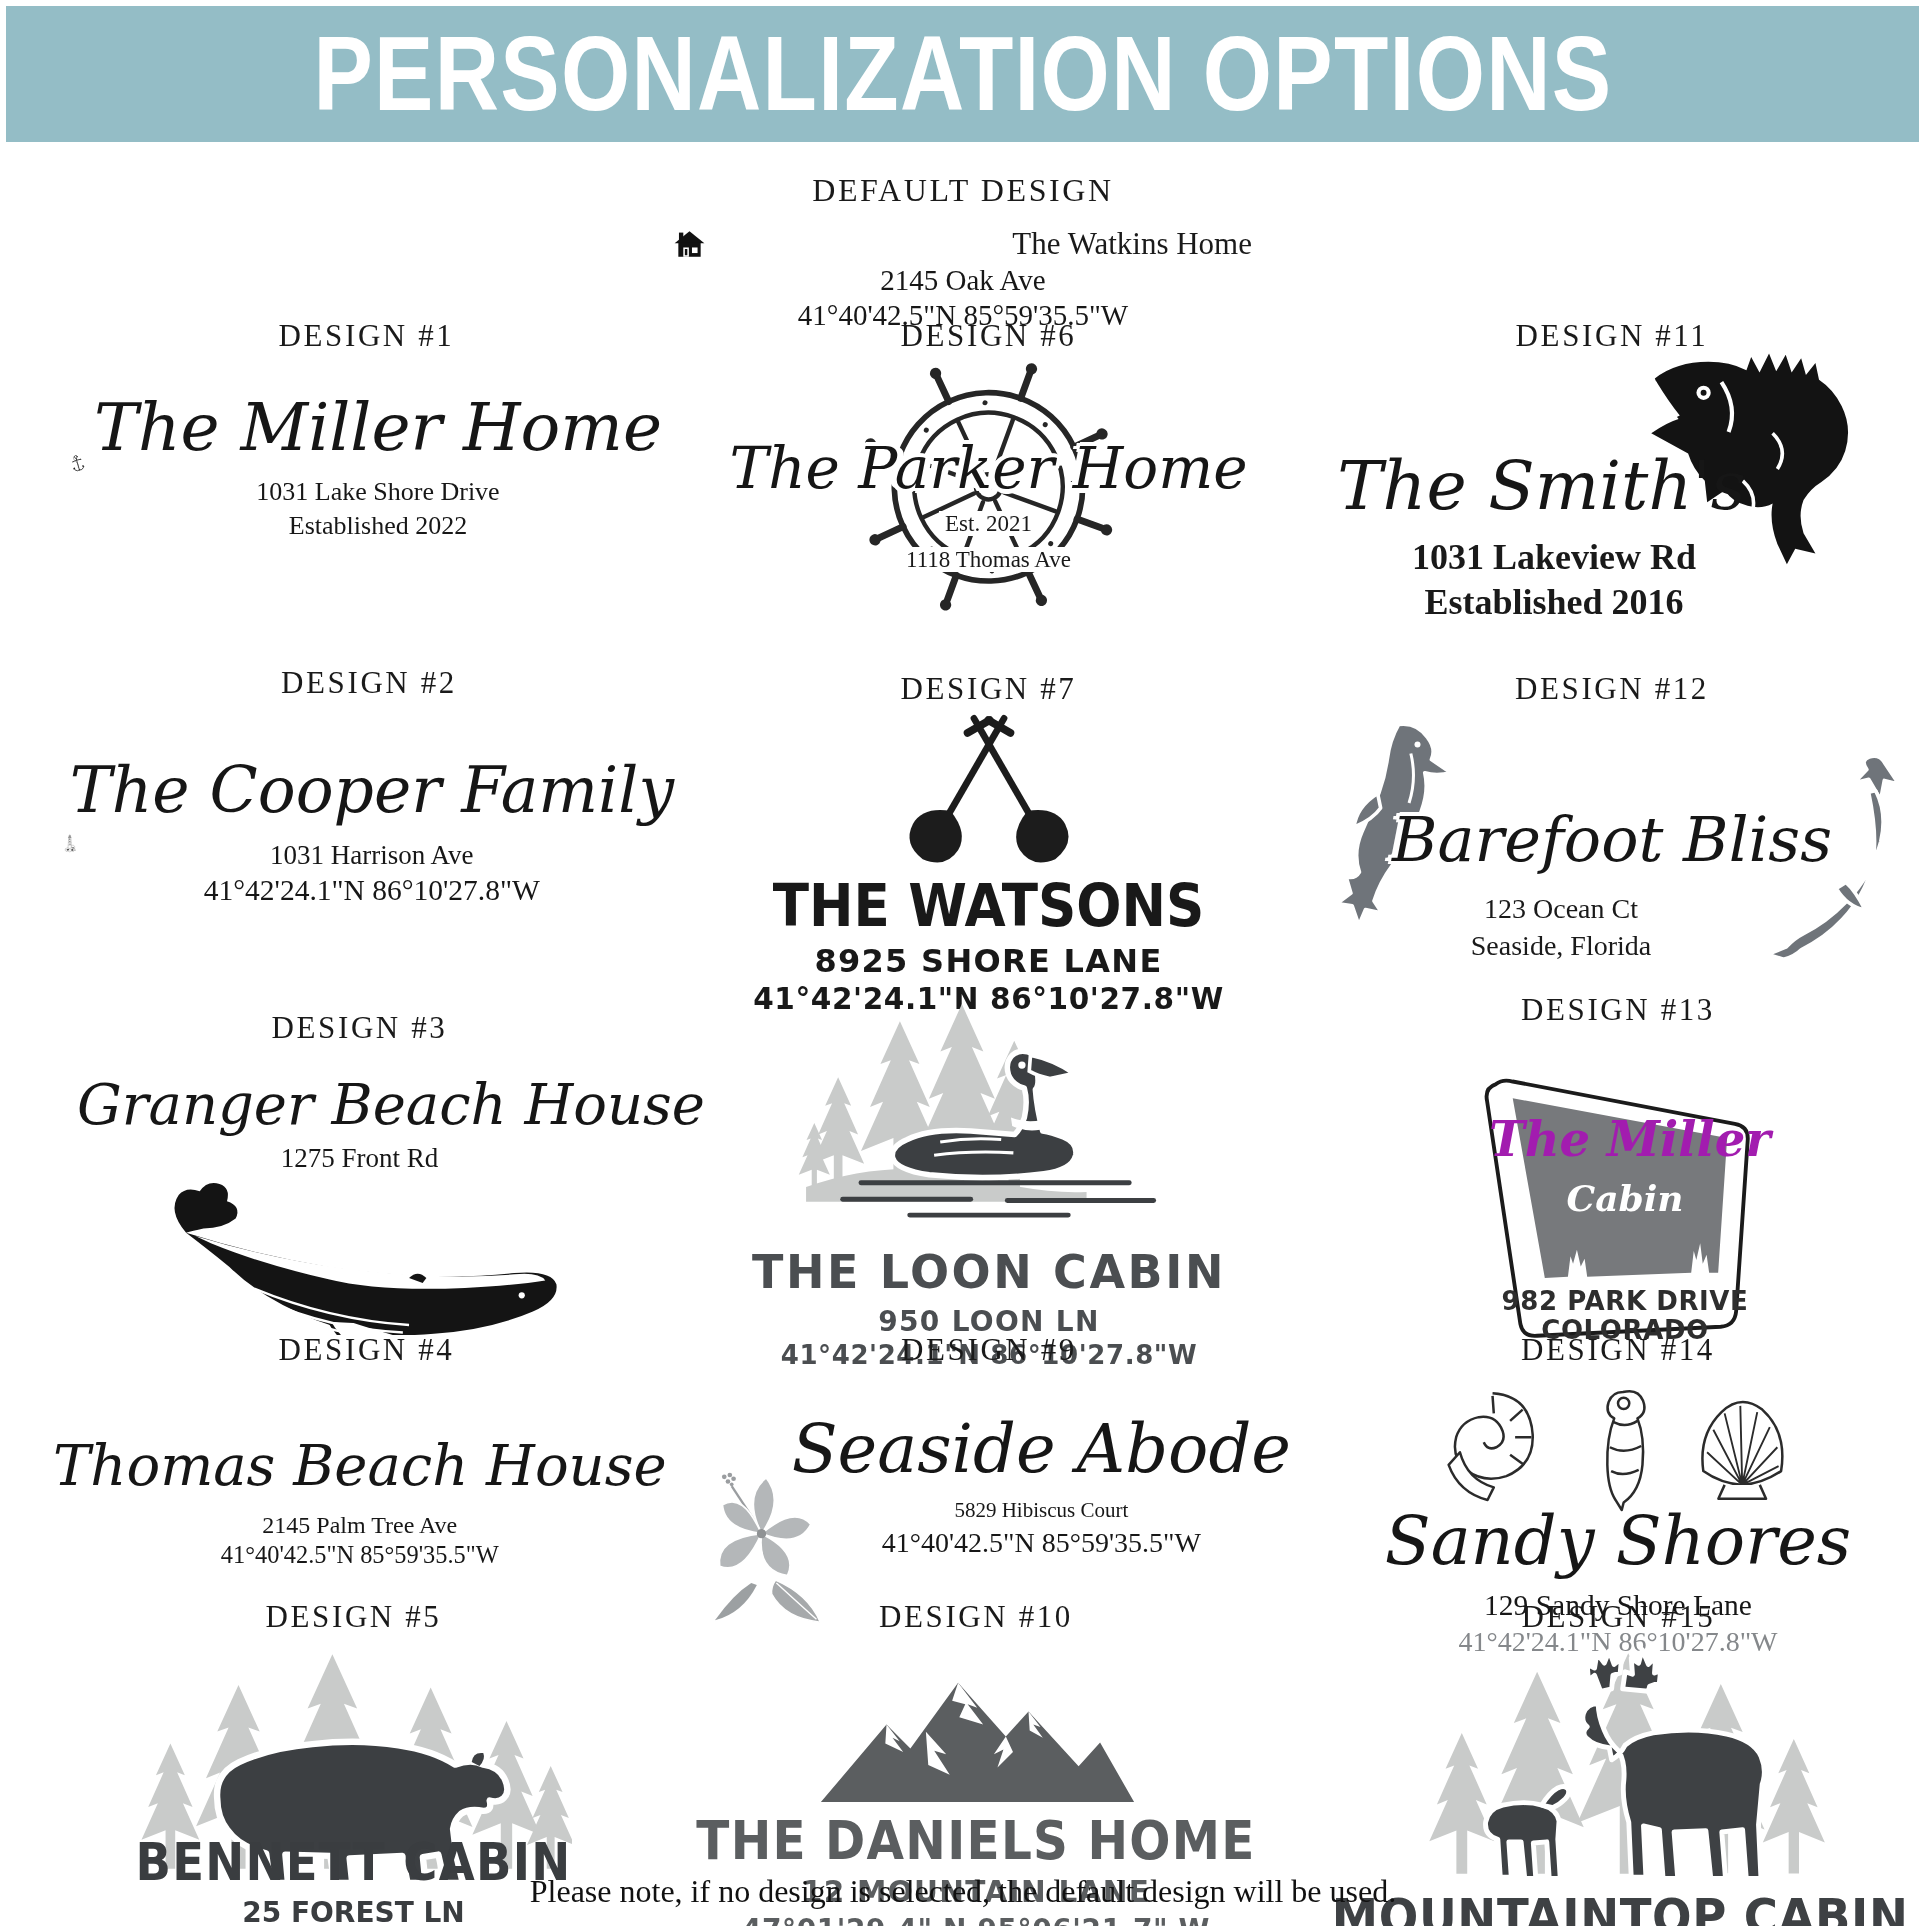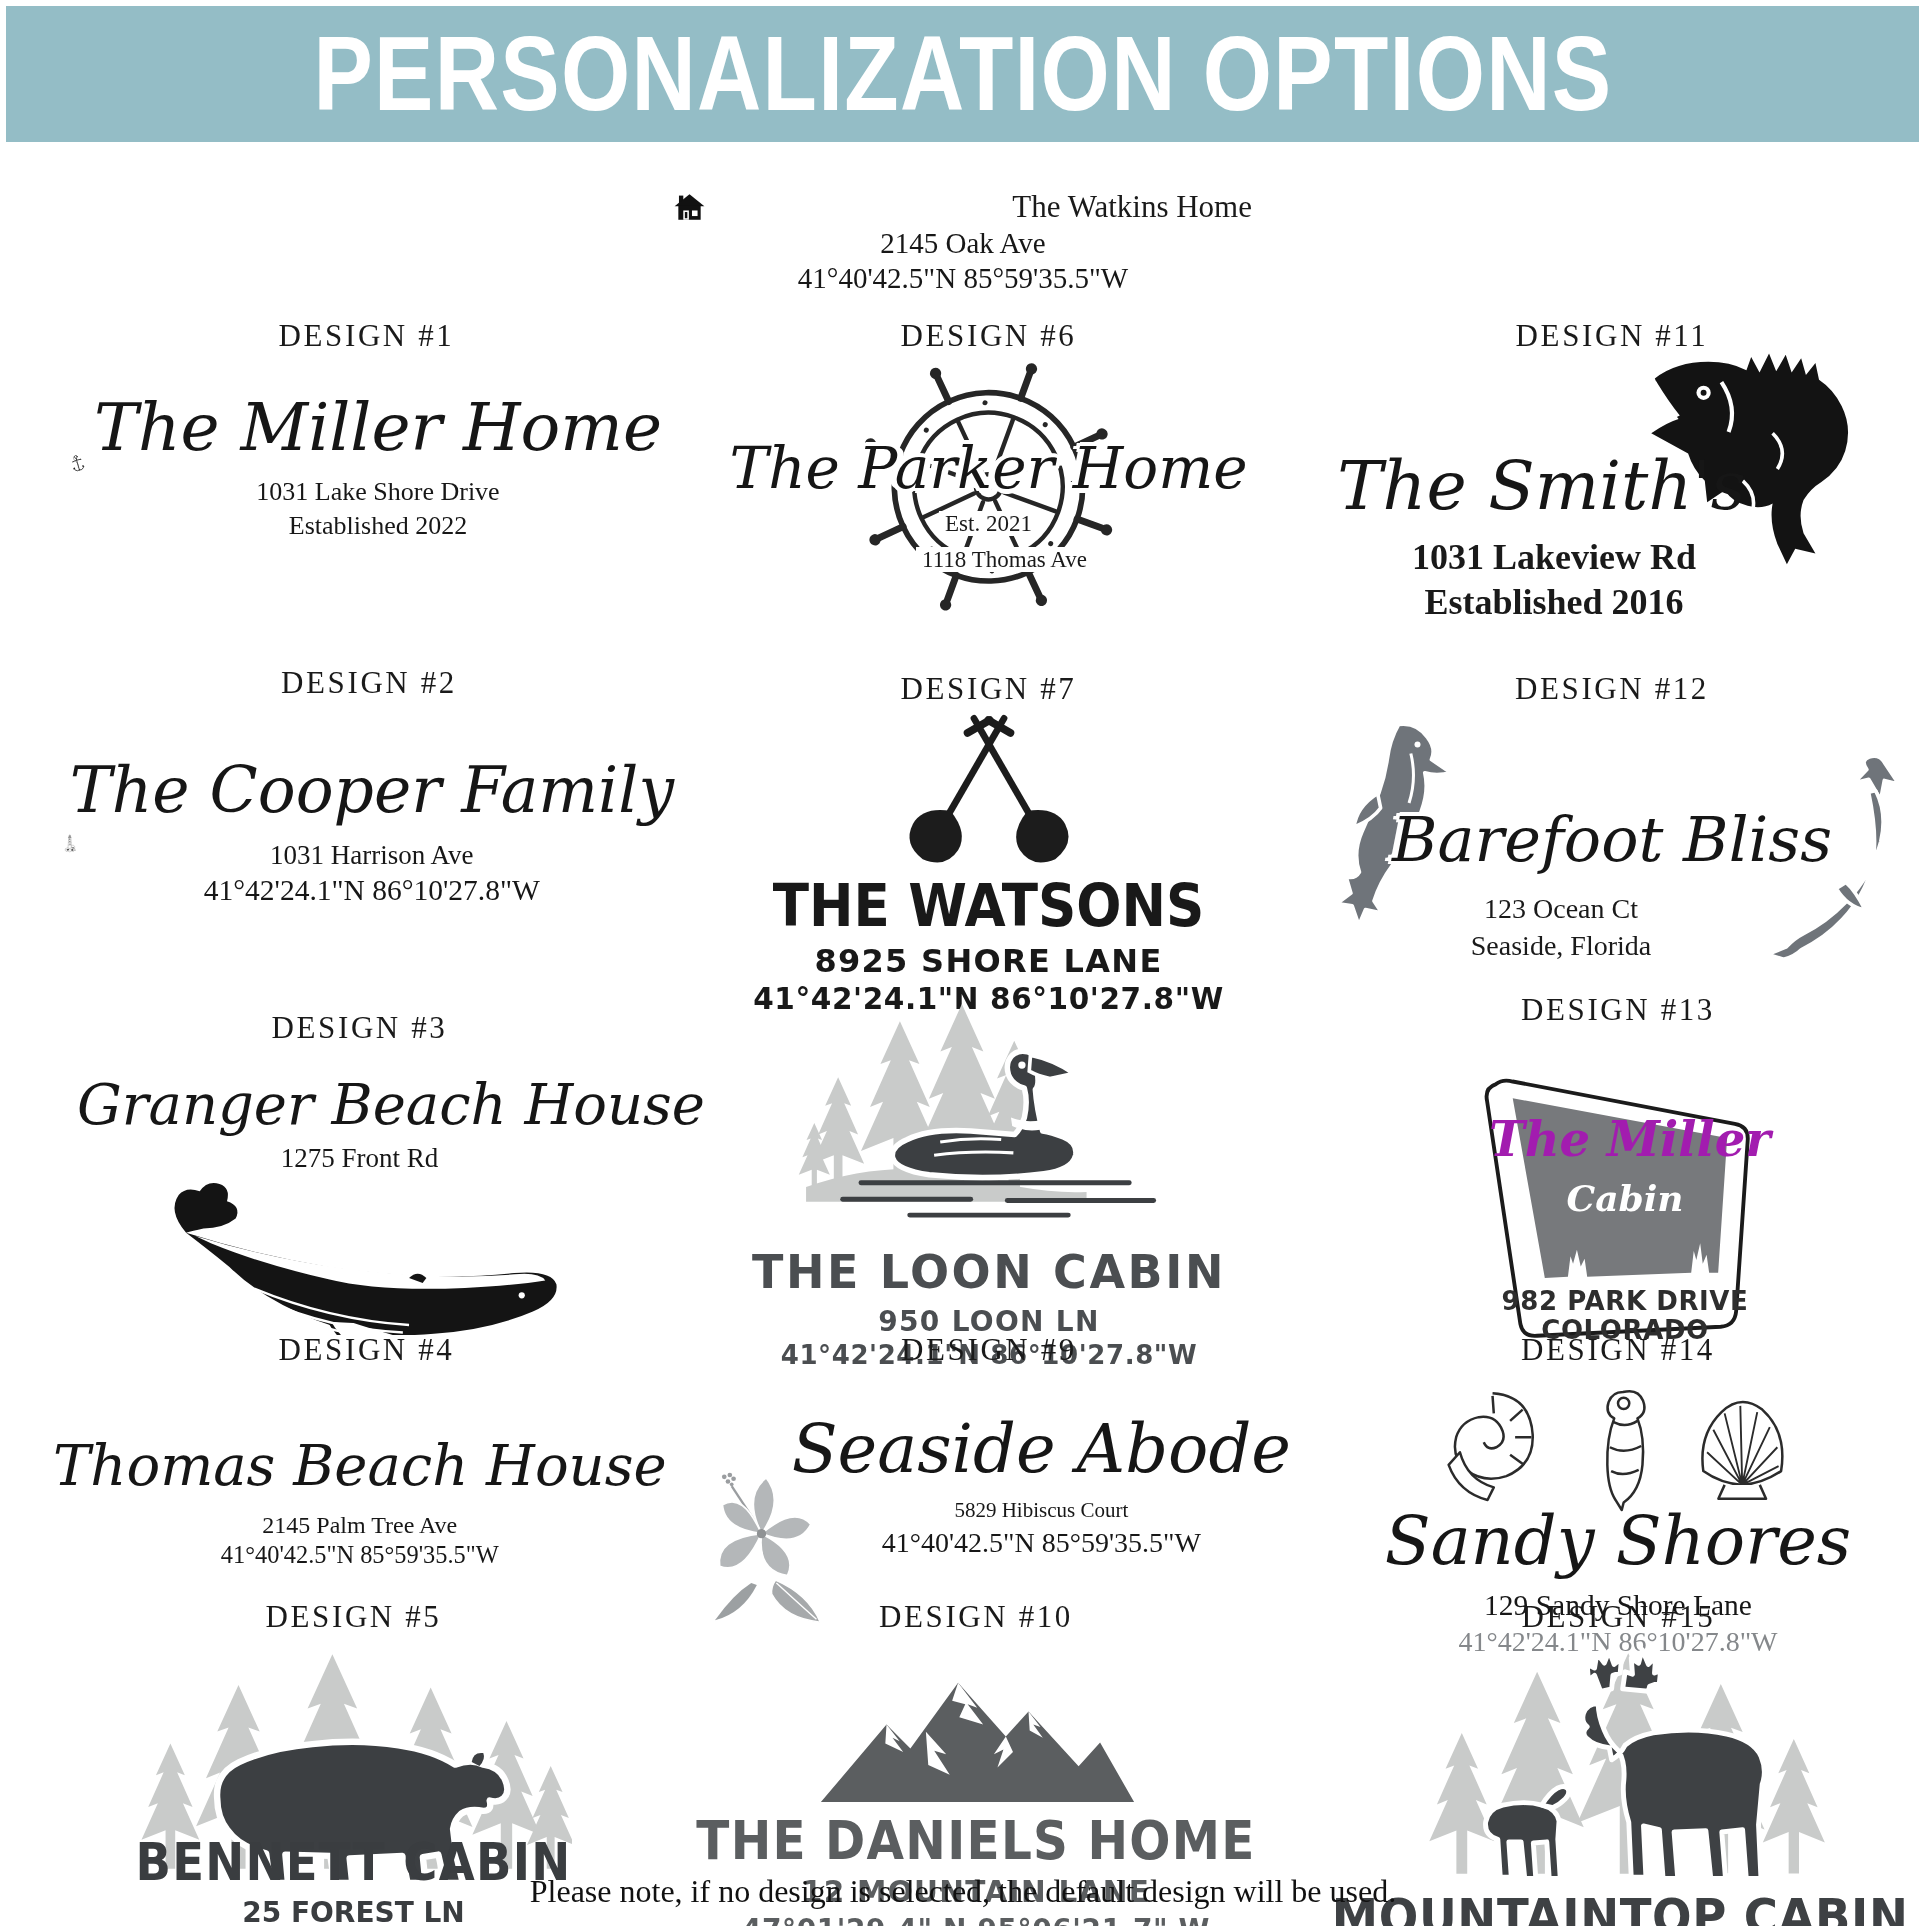--- a/index.html
+++ b/index.html
@@ -39,6 +39,7 @@
   </div>
 
   <div class="cell" style="left:674px;top:172px;width:578px">
+    <div class="design-label" style="font-size:32px">DEFAULT DESIGN</div>
     <div class="row" style="margin-top:16.7px;gap:7.7px">
       <svg width="31" height="29.5" viewBox="0 0 50 46">
         <rect x="8" y="5" width="7" height="15" fill="#111"></rect>

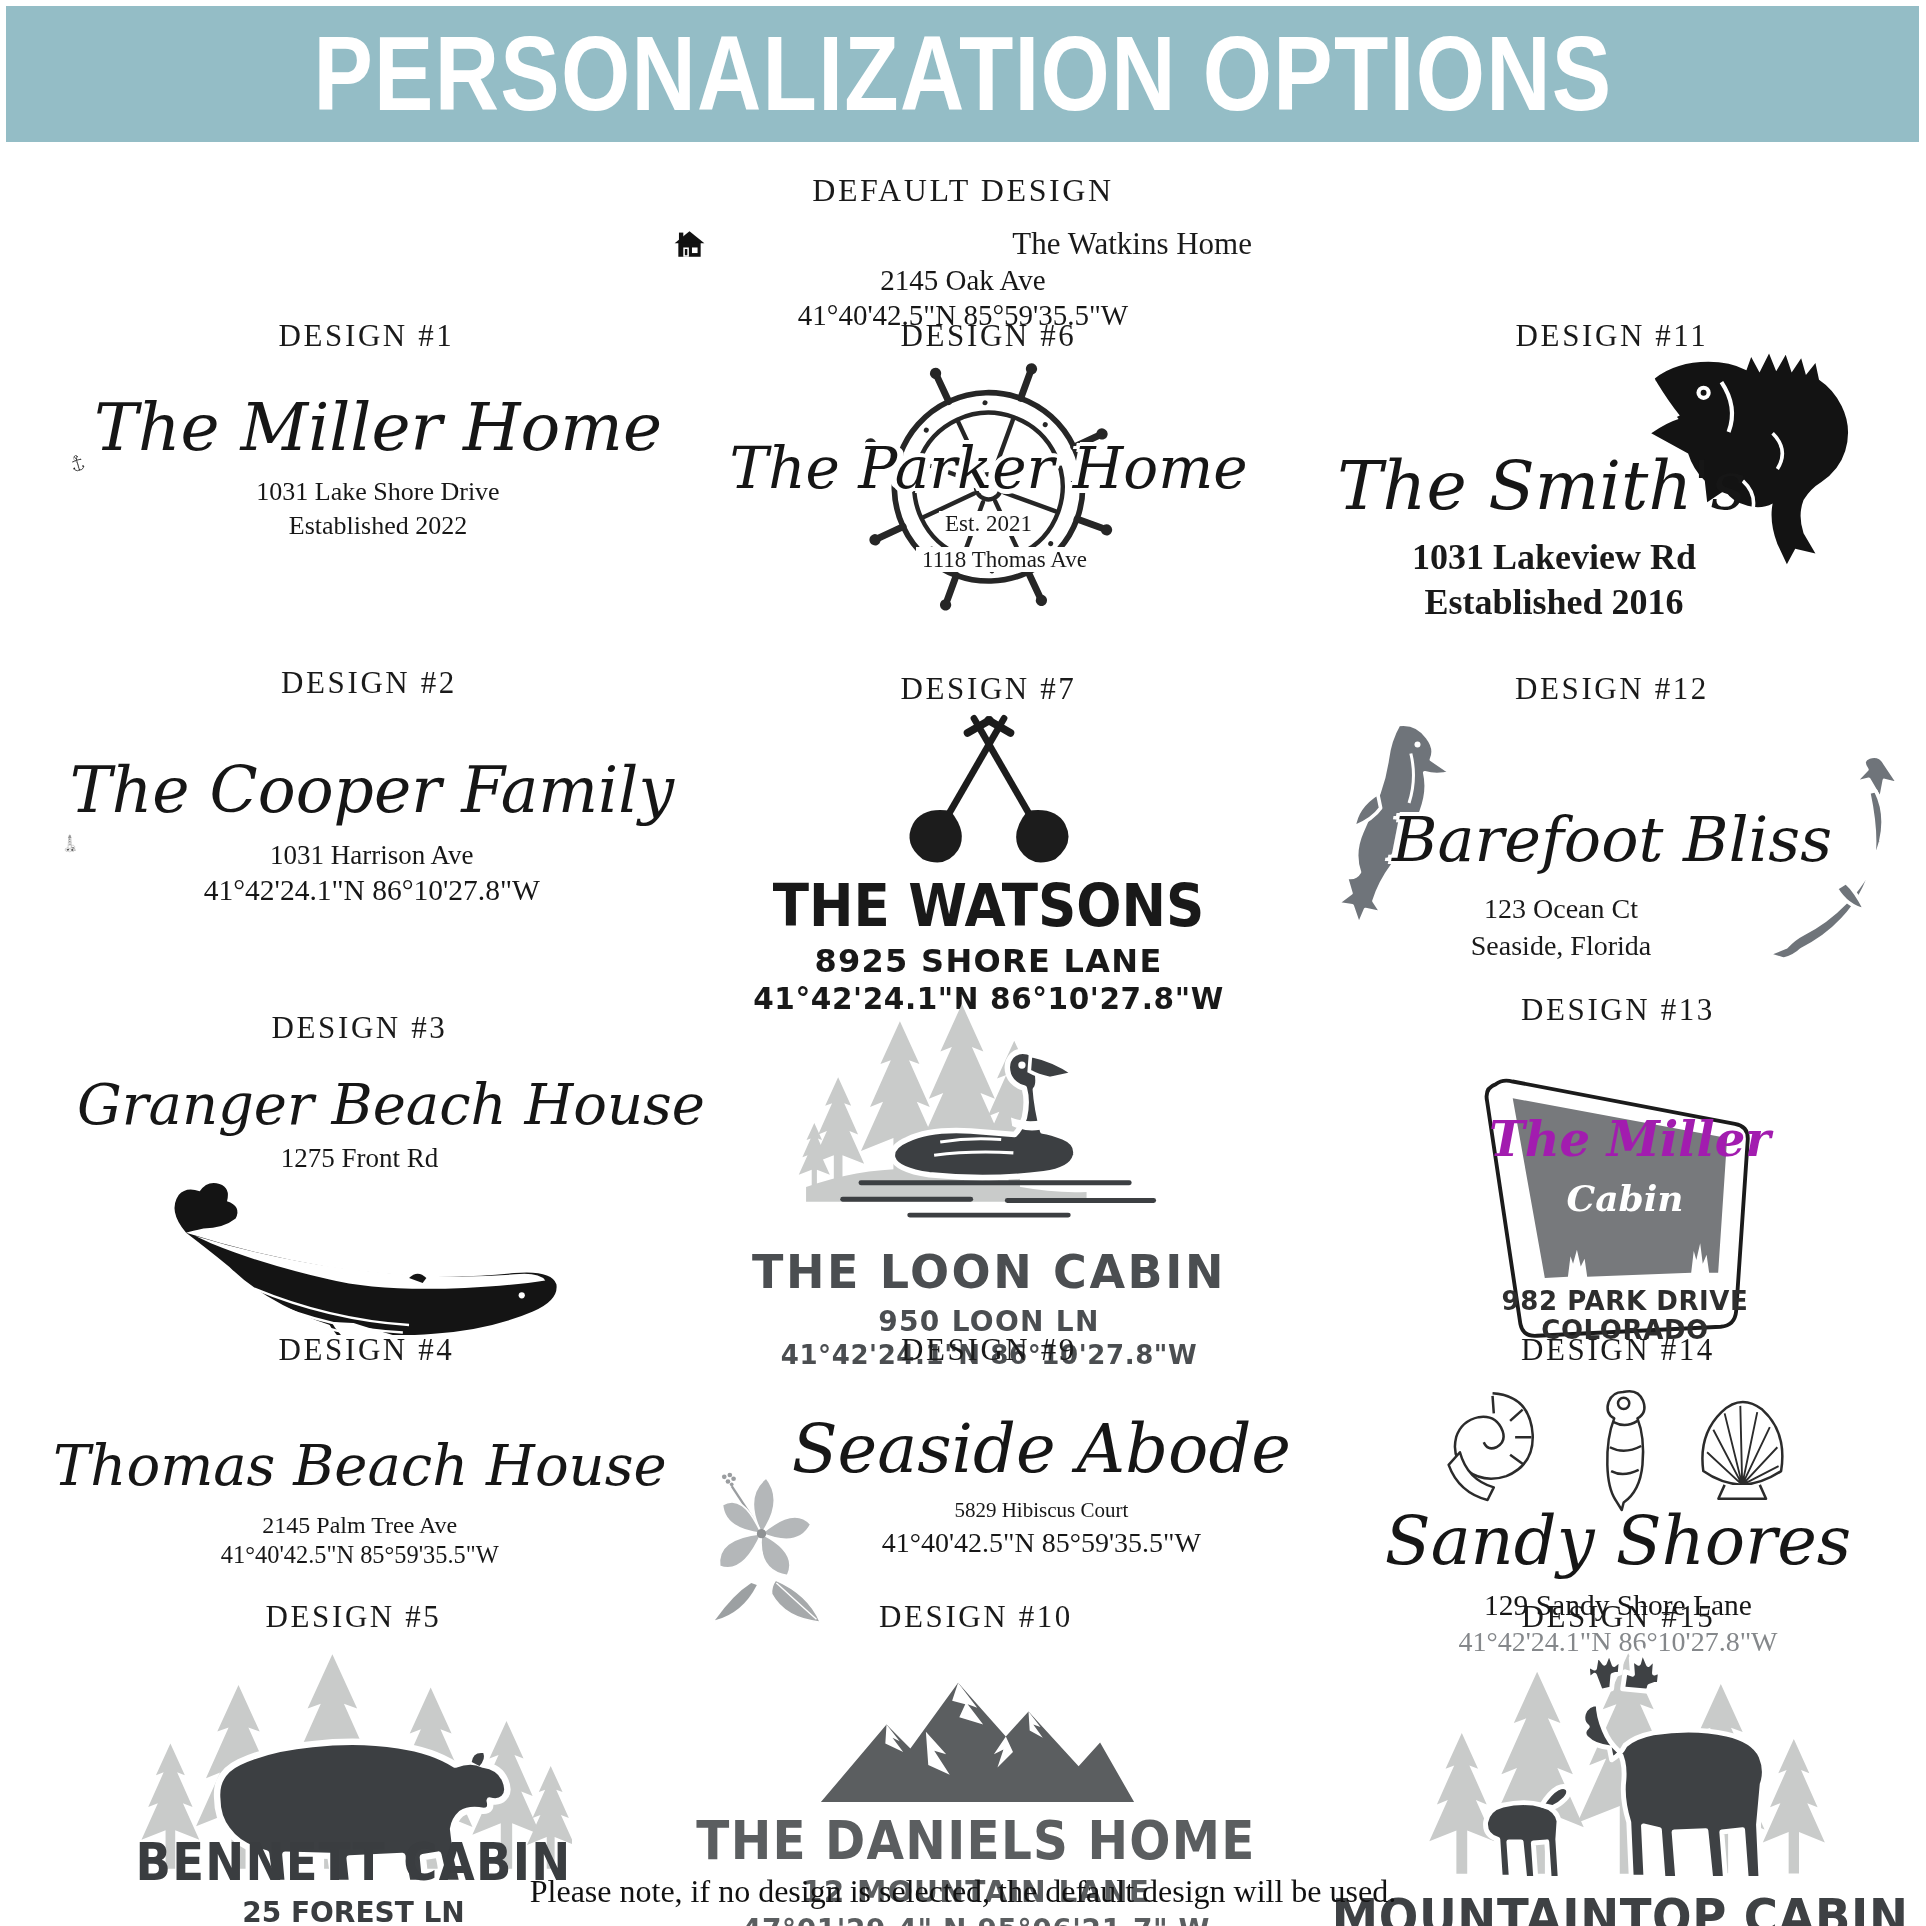--- a/index.html
+++ b/index.html
@@ -228,7 +228,7 @@
     <div class="abs" style="left:0;top:193px;width:100%;text-align:center">
       <span class="serif" style="font-size:23px;background:#fff;padding:0 6.4px">Est. 2021</span>
     </div>
-    <div class="abs" style="left:16px;top:229px;width:100%;">
+    <div class="abs" style="left:0;top:229px;width:100%;">
       <span class="serif" style="font-size:23px;background:#fff;padding:0 6.4px">1118 Thomas Ave</span>
     </div>
   </div>

